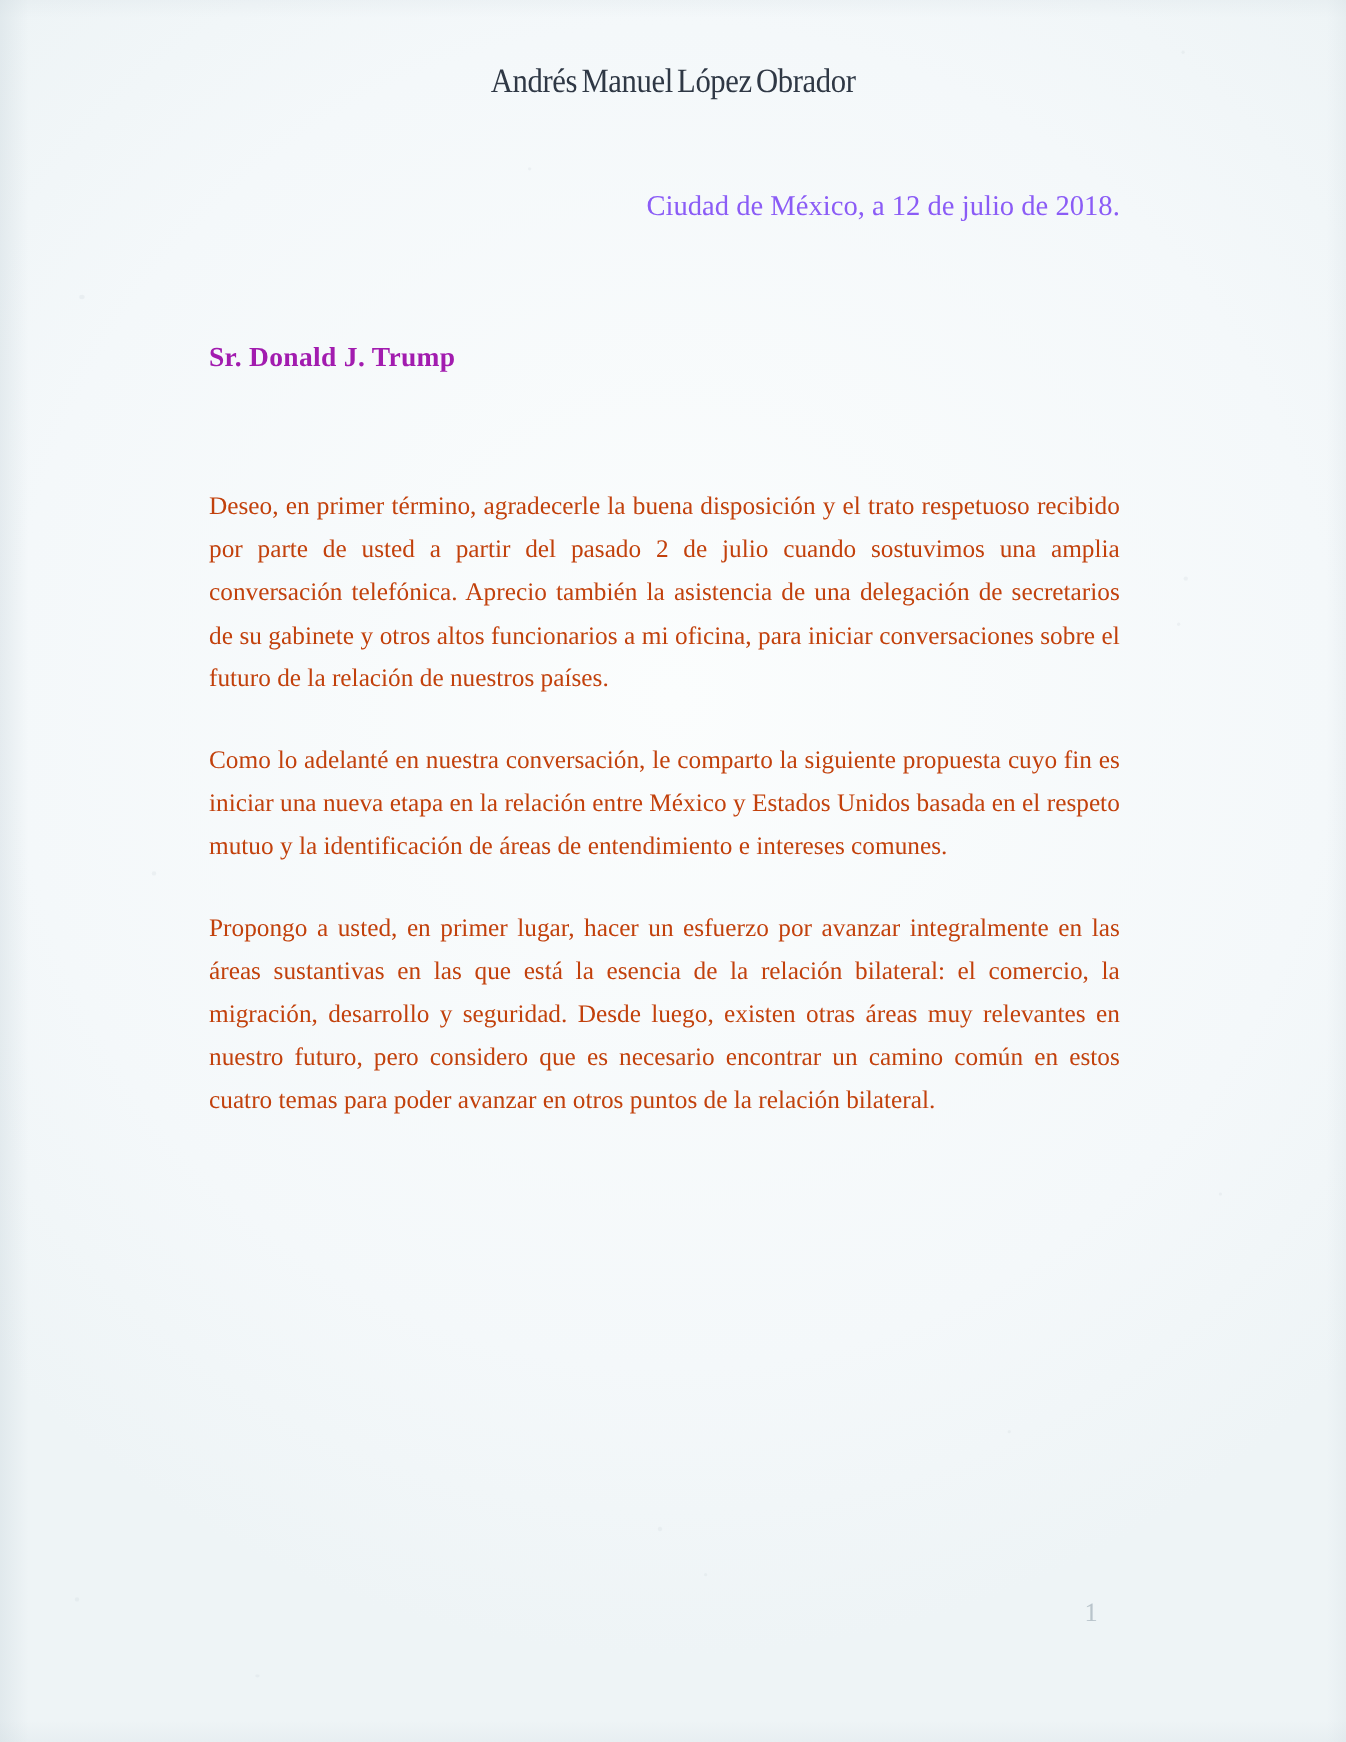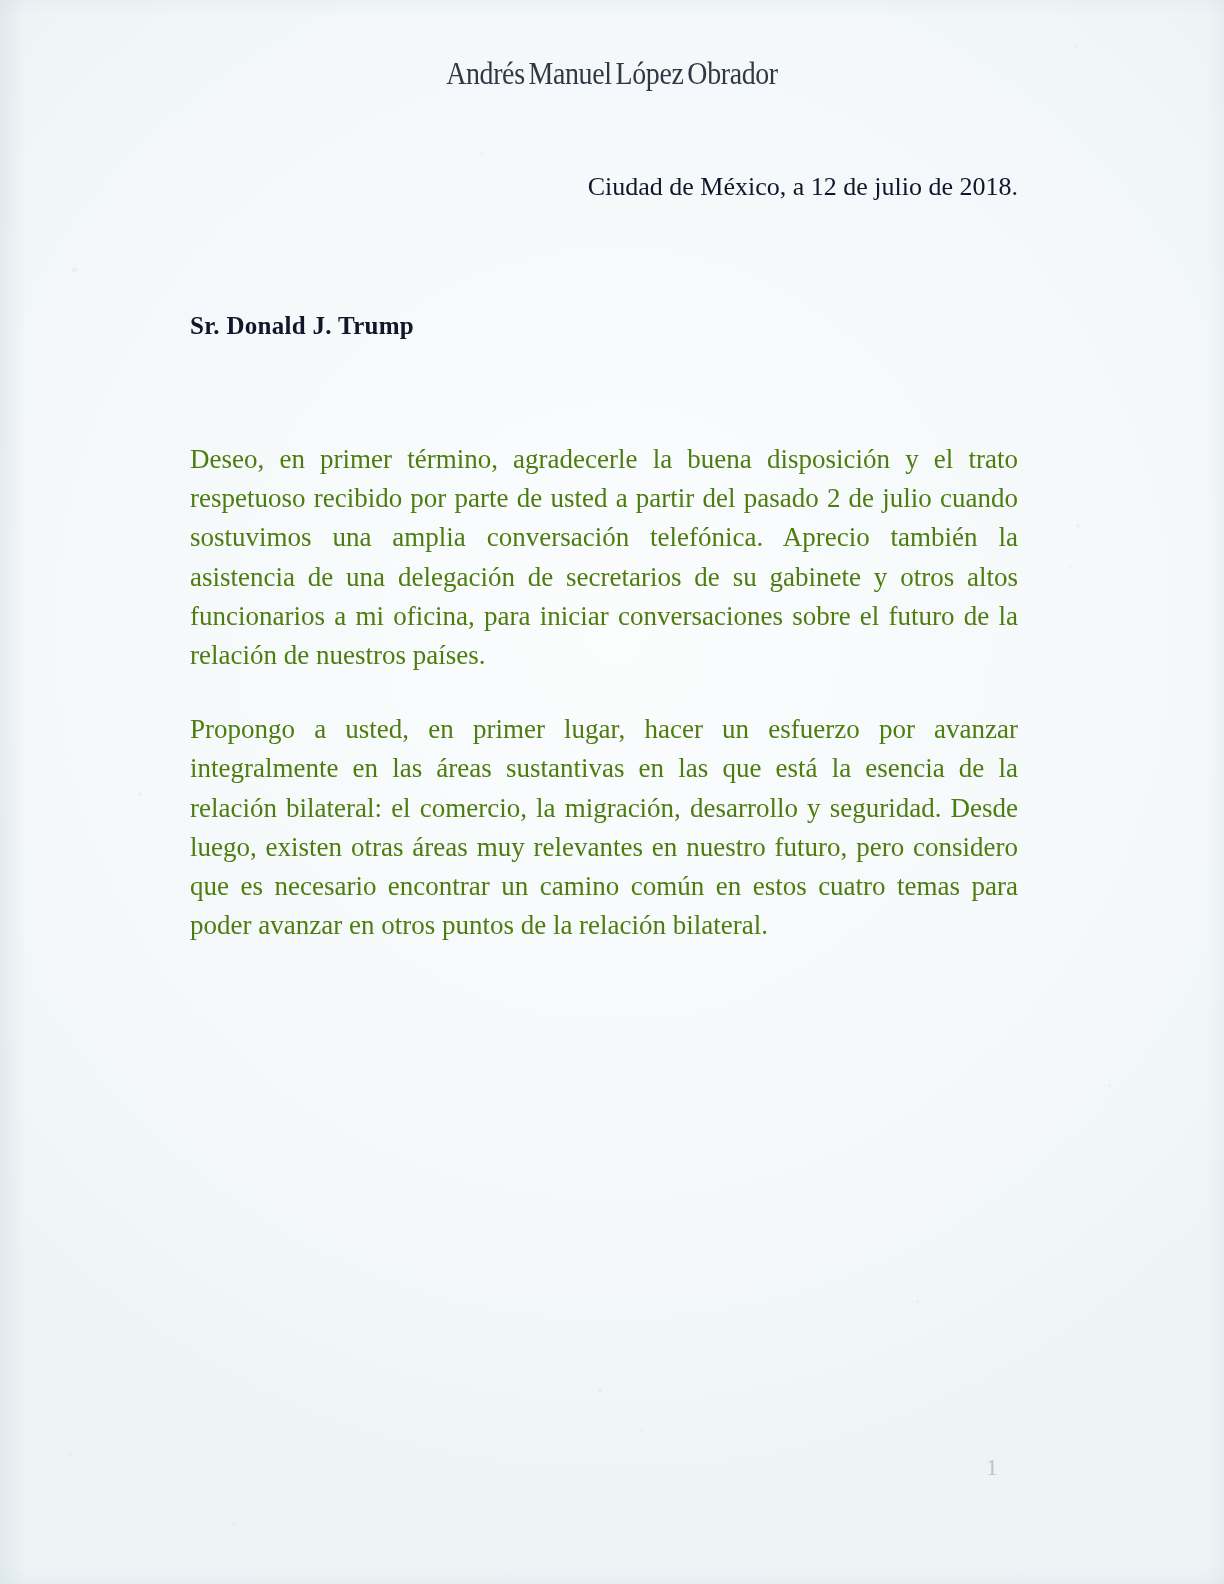--- a/index.html
+++ b/index.html
@@ -76,7 +76,7 @@
     text-align: right;
     font-size: 26px;
     line-height: 34px;
-    color: #0f172a;
+    color: #8b5cf6;
     padding-right: 8px;
   }
 

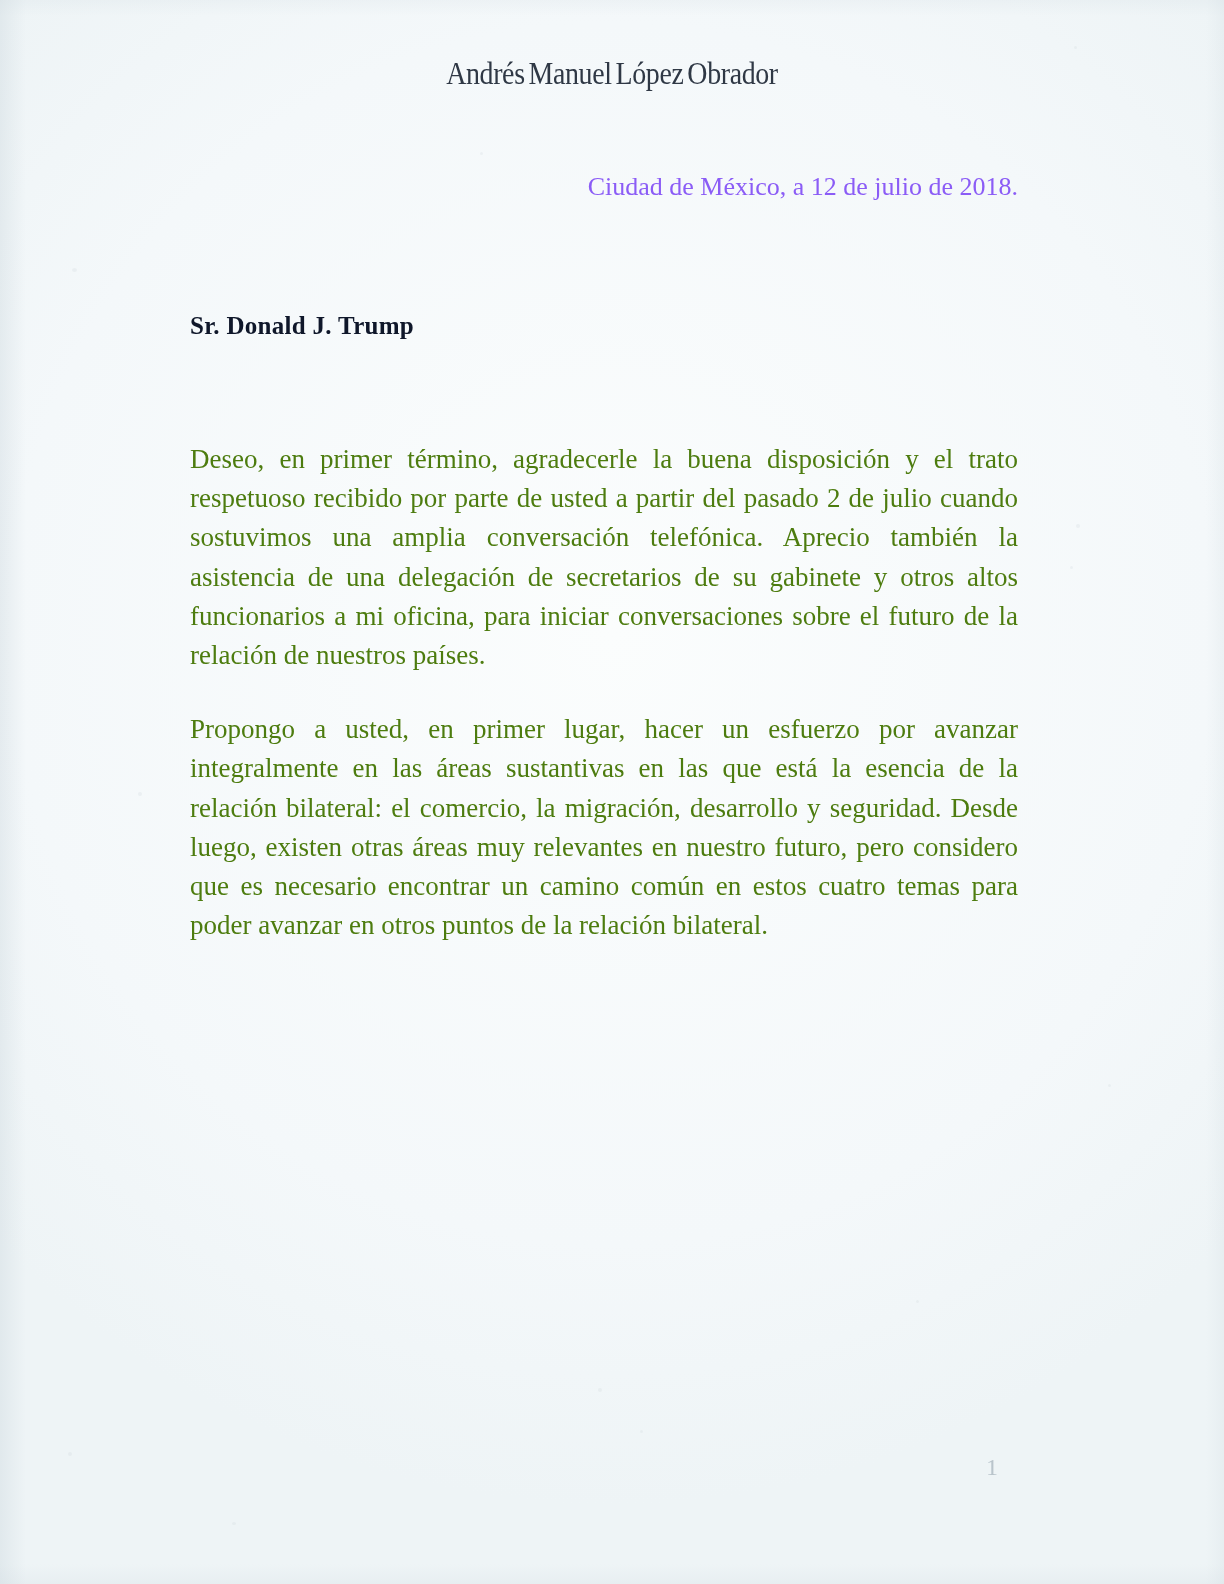--- a/index.html
+++ b/index.html
@@ -91,7 +91,7 @@
     font-size: 25px;
     line-height: 46px;
     font-weight: bold;
-    color: #0f172a;
+    color: #a21caf;
     letter-spacing: .3px;
   }
 

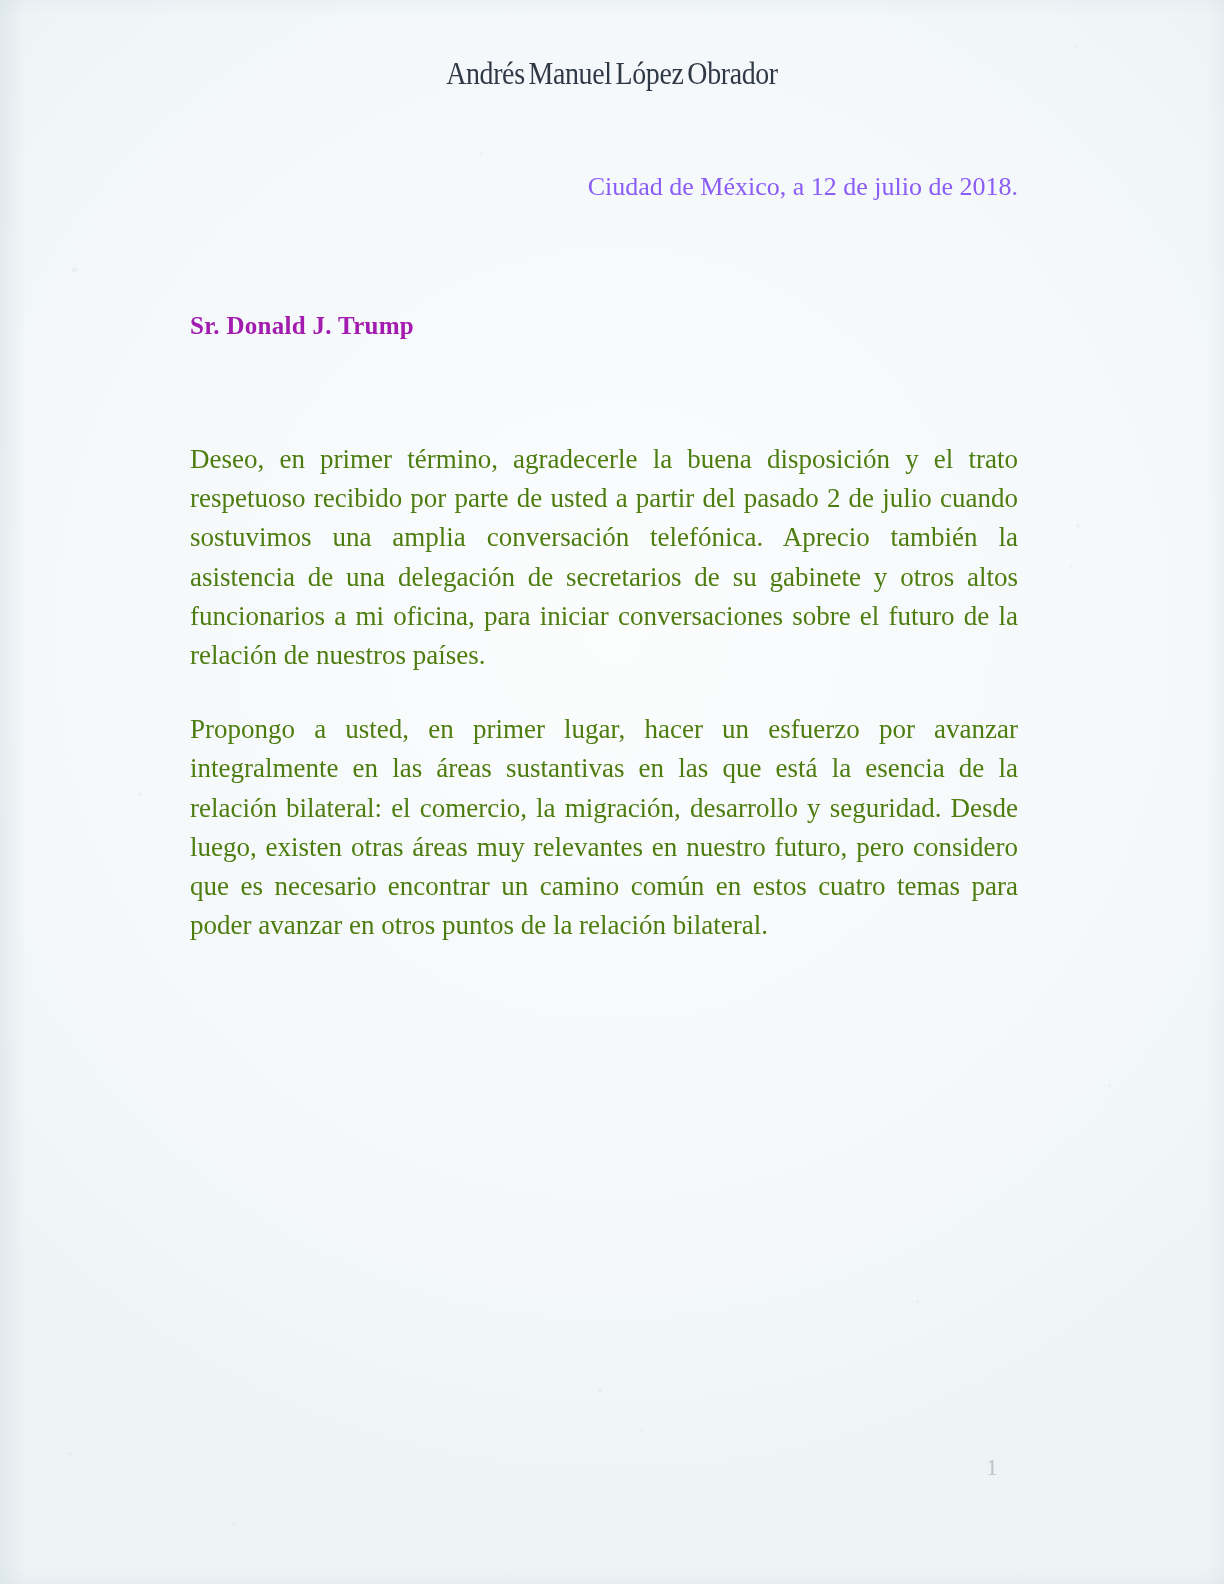--- a/index.html
+++ b/index.html
@@ -103,12 +103,12 @@
     width: 828px;
   }
   .para {
-    font-size: 27px;
+    font-size: 23px;
     line-height: 39.2px;
     text-align: justify;
     text-justify: inter-word;
     margin: 0 0 35px 0;
-    color: #4d7c0f;
+    color: #c2410c;
     hyphens: none;
   }
   .para:last-child { margin-bottom: 12px; }

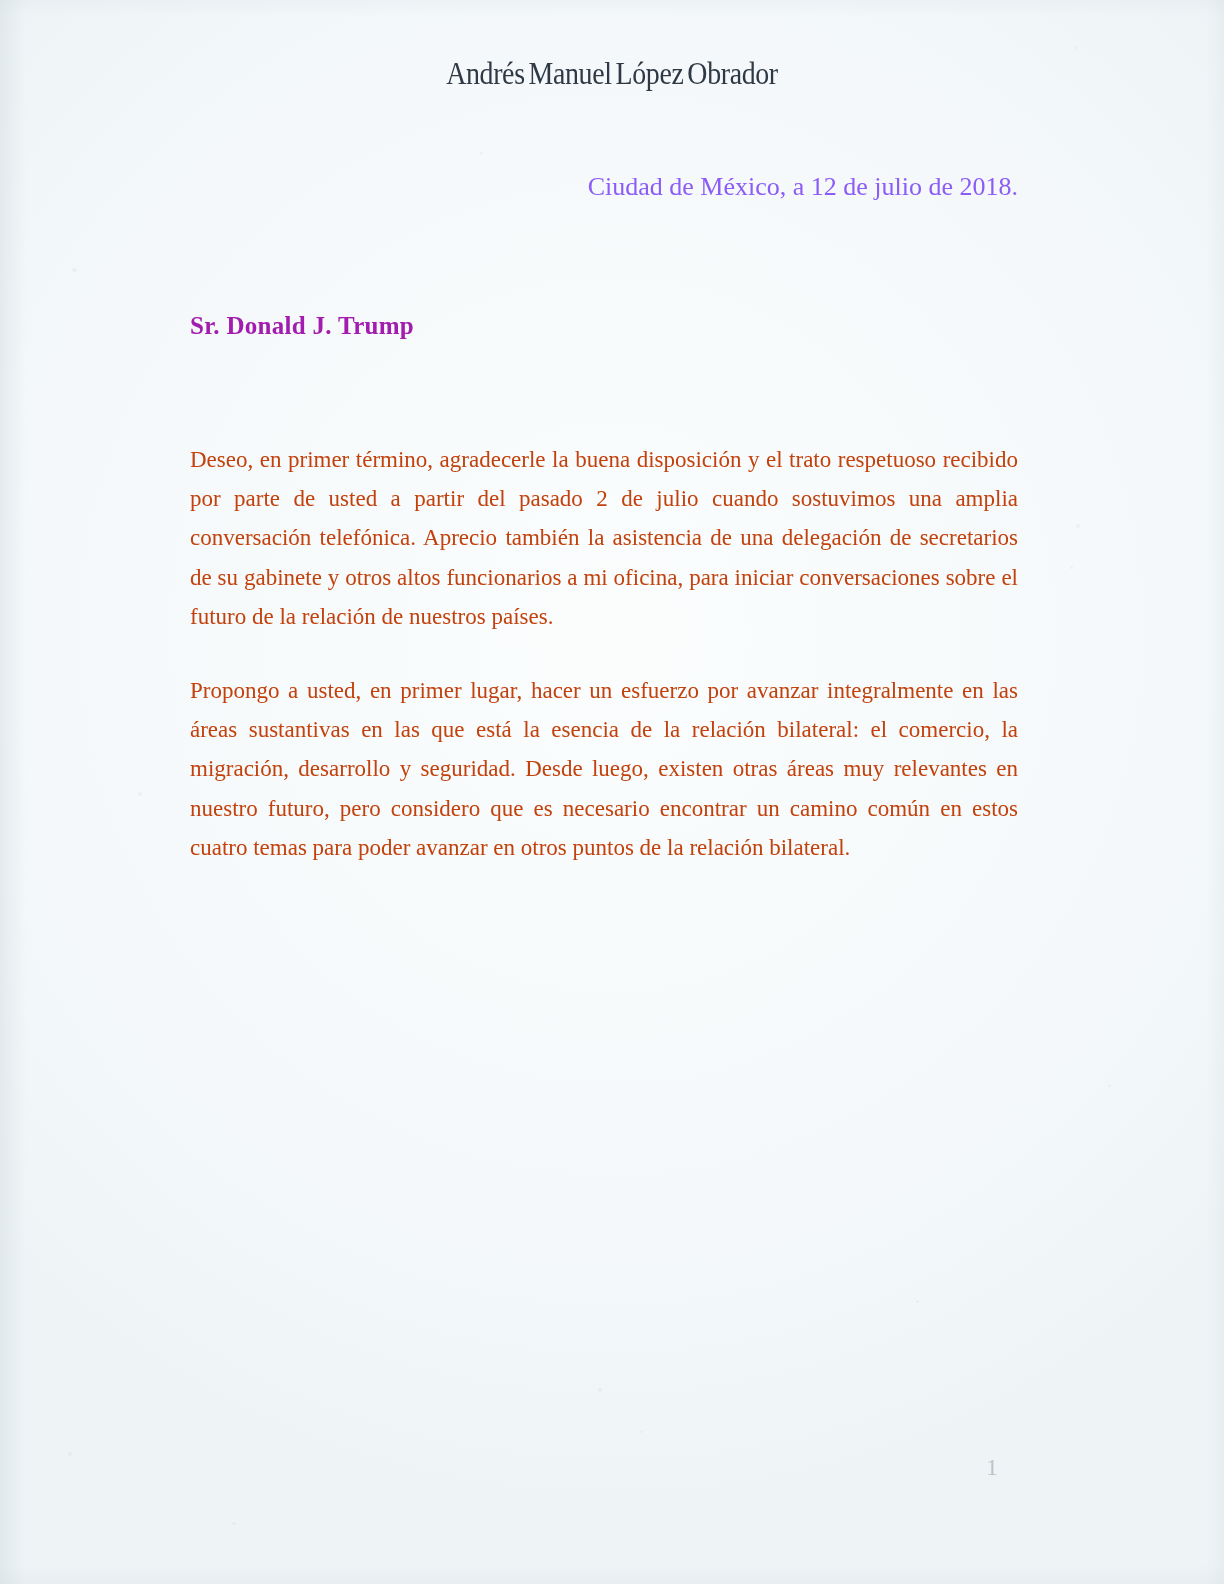--- a/index.html
+++ b/index.html
@@ -157,6 +157,7 @@
 
   <div class="body-copy">
     <p class="para">Deseo, en primer término, agradecerle la buena disposición y el trato respetuoso recibido por parte de usted a partir del pasado 2 de julio cuando sostuvimos una amplia conversación telefónica. Aprecio también la asistencia de una delegación de secretarios de su gabinete y otros altos funcionarios a mi oficina, para iniciar conversaciones sobre el futuro de la relación de nuestros países.</p>
+    <p class="para">Como lo adelanté en nuestra conversación, le comparto la siguiente propuesta cuyo fin es iniciar una nueva etapa en la relación entre México y Estados Unidos basada en el respeto mutuo y la identificación de áreas de entendimiento e intereses comunes.</p>
     <p class="para">Propongo a usted, en primer lugar, hacer un esfuerzo por avanzar integralmente en las áreas sustantivas en las que está la esencia de la relación bilateral: el comercio, la migración, desarrollo y seguridad. Desde luego, existen otras áreas muy relevantes en nuestro futuro, pero considero que es necesario encontrar un camino común en estos cuatro temas para poder avanzar en otros puntos de la relación bilateral.</p>
   </div>
 

